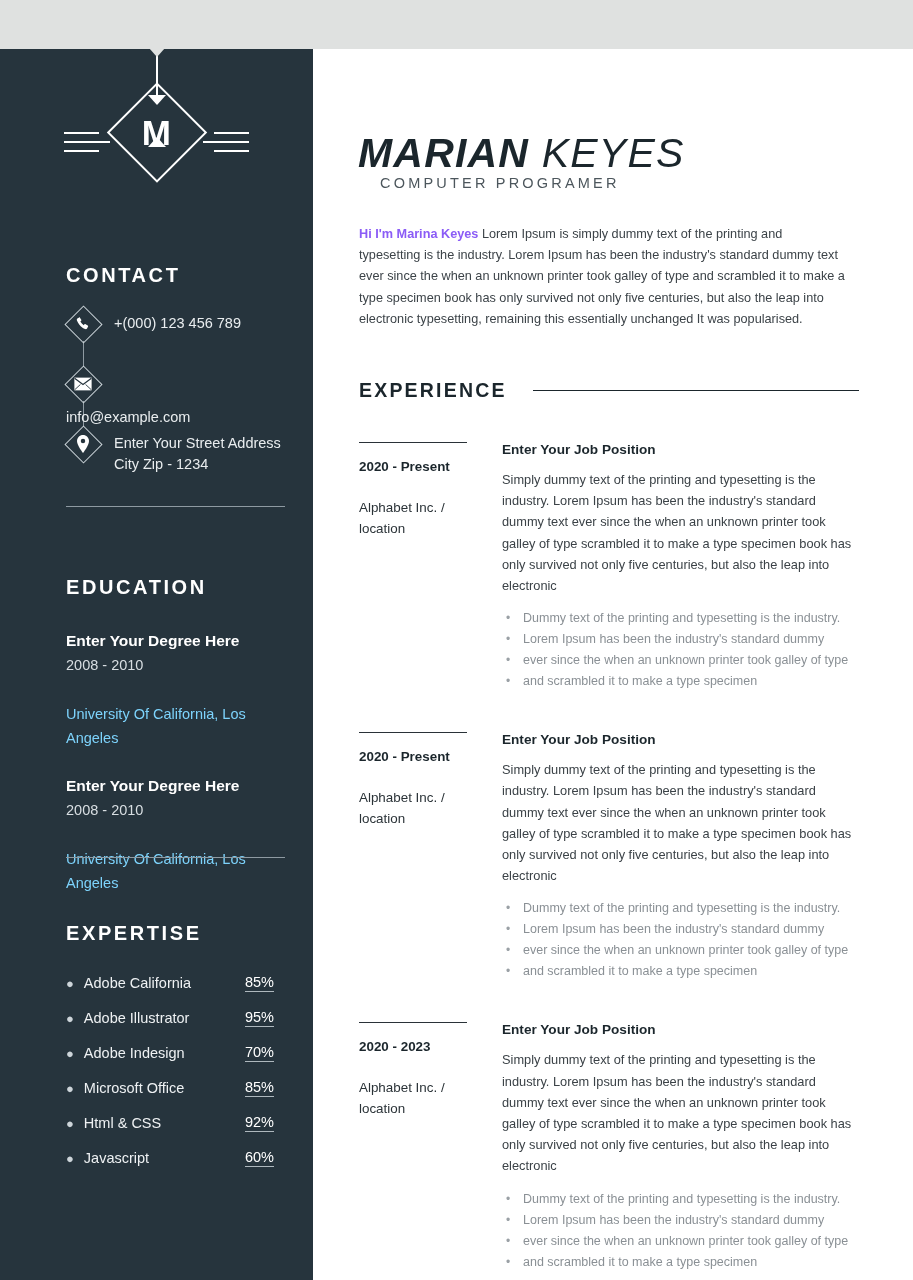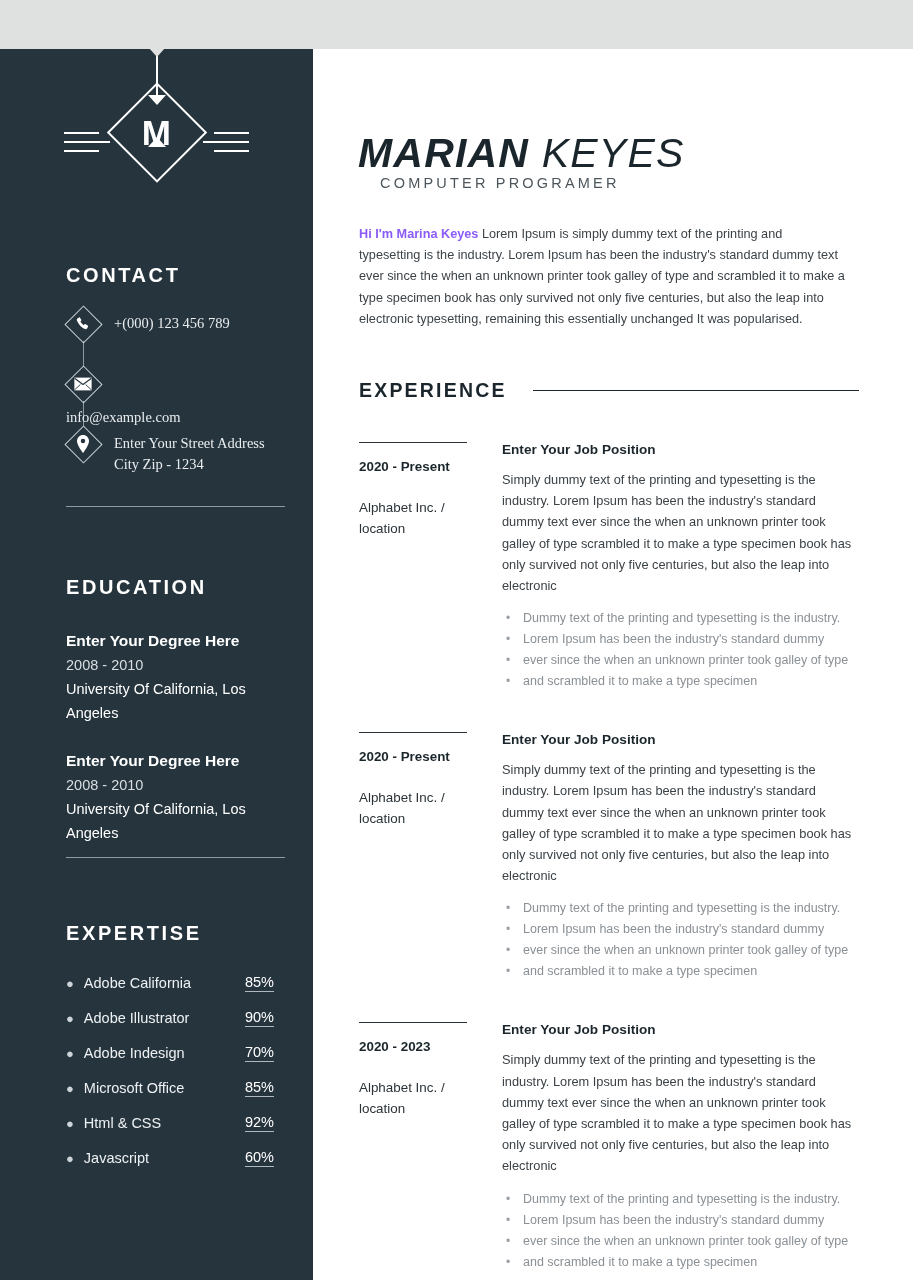--- a/index.html
+++ b/index.html
@@ -81,7 +81,7 @@
   }
   .ico-dia svg { position: relative; display:block; }
   .ico-connector { position:absolute; left: 17px; width: 1px; background: #8e9aa2; }
-  .contact-text { color:#e9edef; font-size: 14.5px; line-height: 21px; padding-top: 6px; font-family: Liberation Serif, serif; }
+  .contact-text { color:#e9edef; font-size: 14.5px; line-height: 21px; padding-top: 6px; }
 
   .edu-item { margin-bottom: 24px; }
   .edu-degree { color:#ffffff; font-size: 15.5px; font-weight: 700; line-height: 24px; }

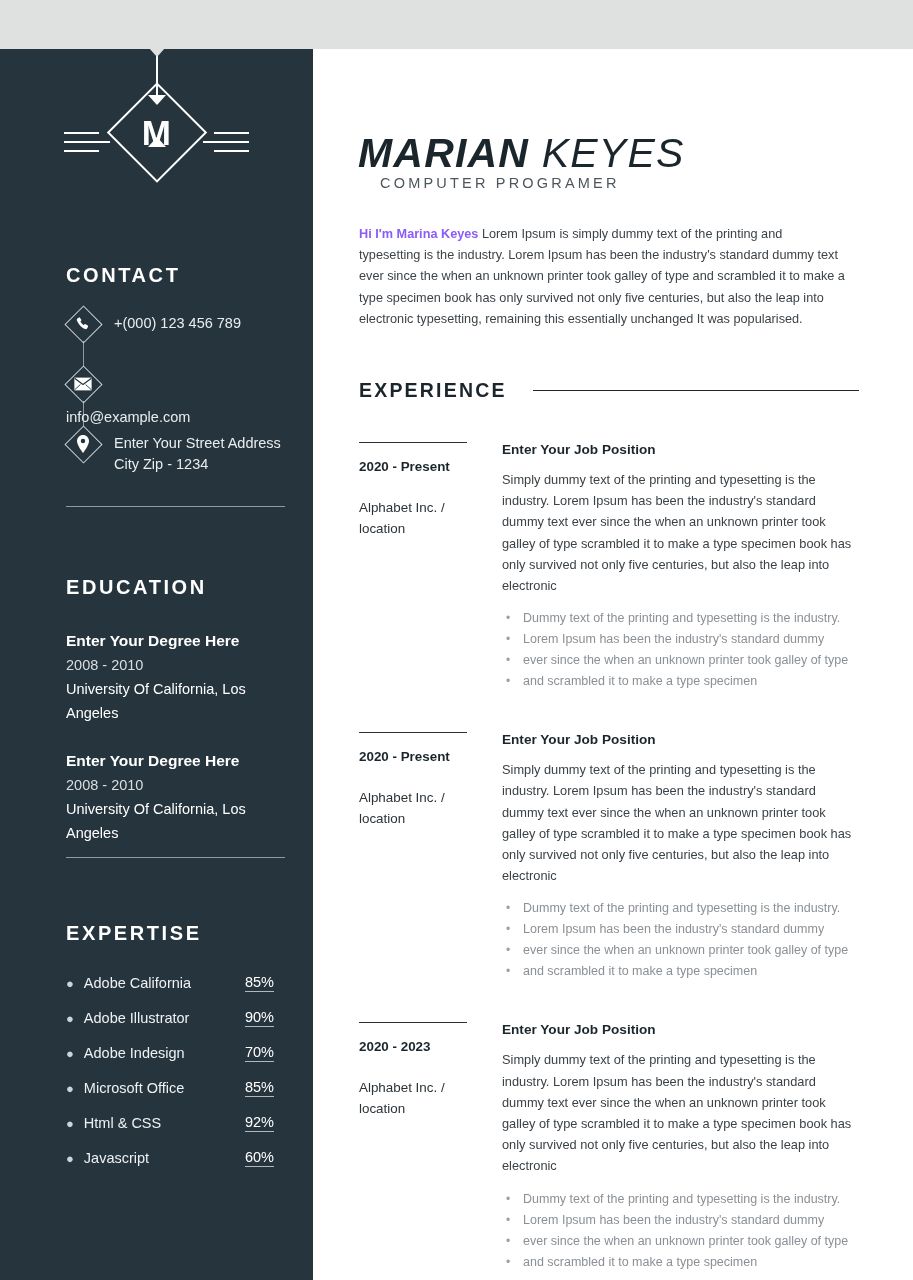--- a/index.html
+++ b/index.html
@@ -86,7 +86,7 @@
   .edu-item { margin-bottom: 24px; }
   .edu-degree { color:#ffffff; font-size: 15.5px; font-weight: 700; line-height: 24px; }
   .edu-years  { color:#d8dee2; font-size: 14.5px; line-height: 24px; }
-  .edu-school { color:#ffffff; font-size: 14.5px; line-height: 24px; }
+  .edu-school { color:#7dd3fc; font-size: 14.5px; line-height: 24px; margin-top: 25px; }
 
   .exp-row { display:flex; align-items:center; margin-bottom: 17px; }
   .exp-bullet { color:#cdd5da; font-size: 13px; line-height: 1; margin-right: 10px; }

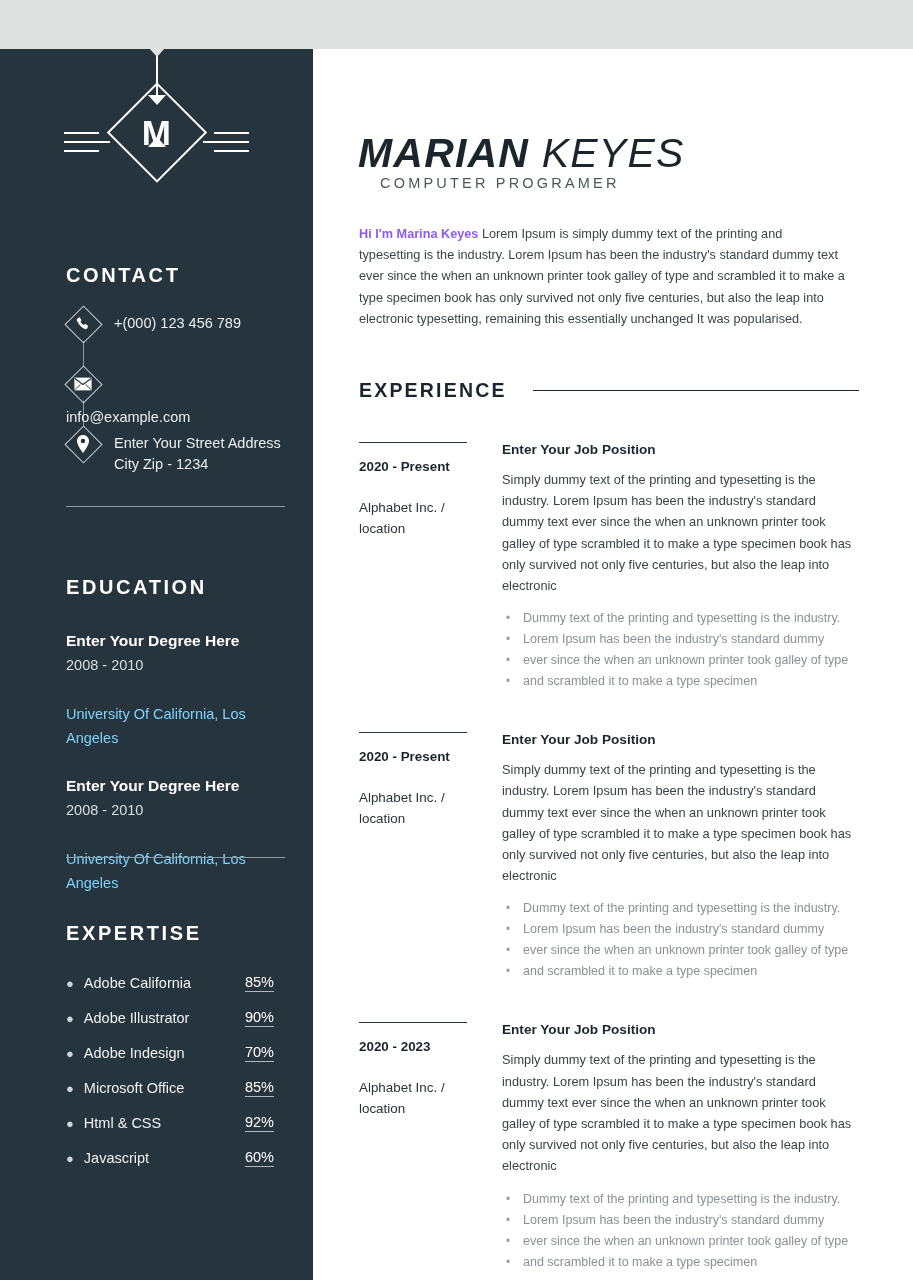--- a/index.html
+++ b/index.html
@@ -230,7 +230,7 @@
       <div class="exp-row">
         <span class="exp-bullet">●</span>
         <span class="exp-name">Adobe Illustrator</span>
-        <span class="exp-pct">90%</span>
+        <span class="exp-pct">95%</span>
       </div>
       <div class="exp-row">
         <span class="exp-bullet">●</span>

